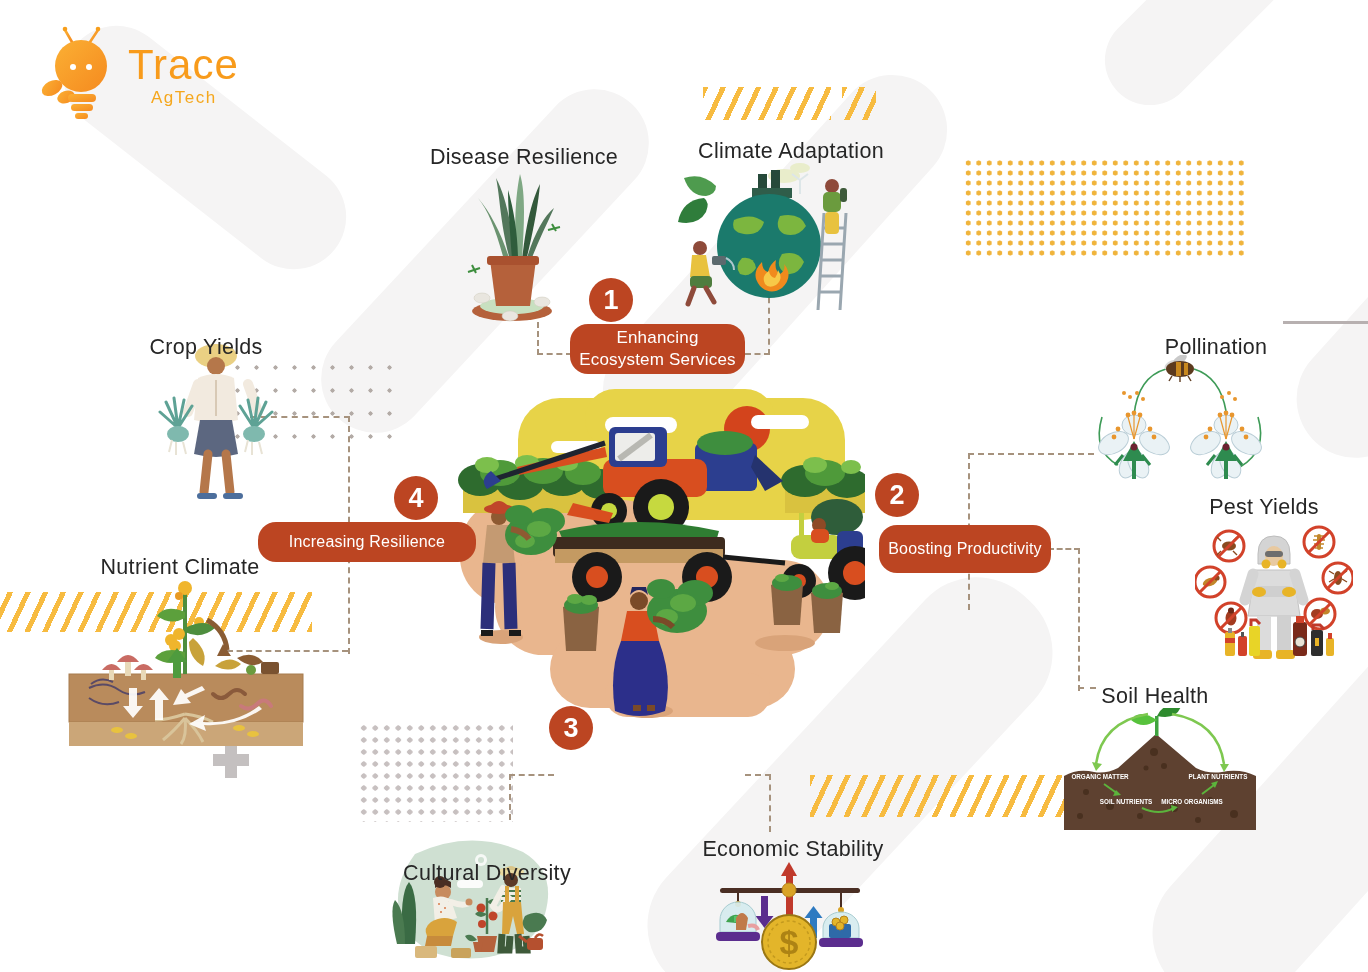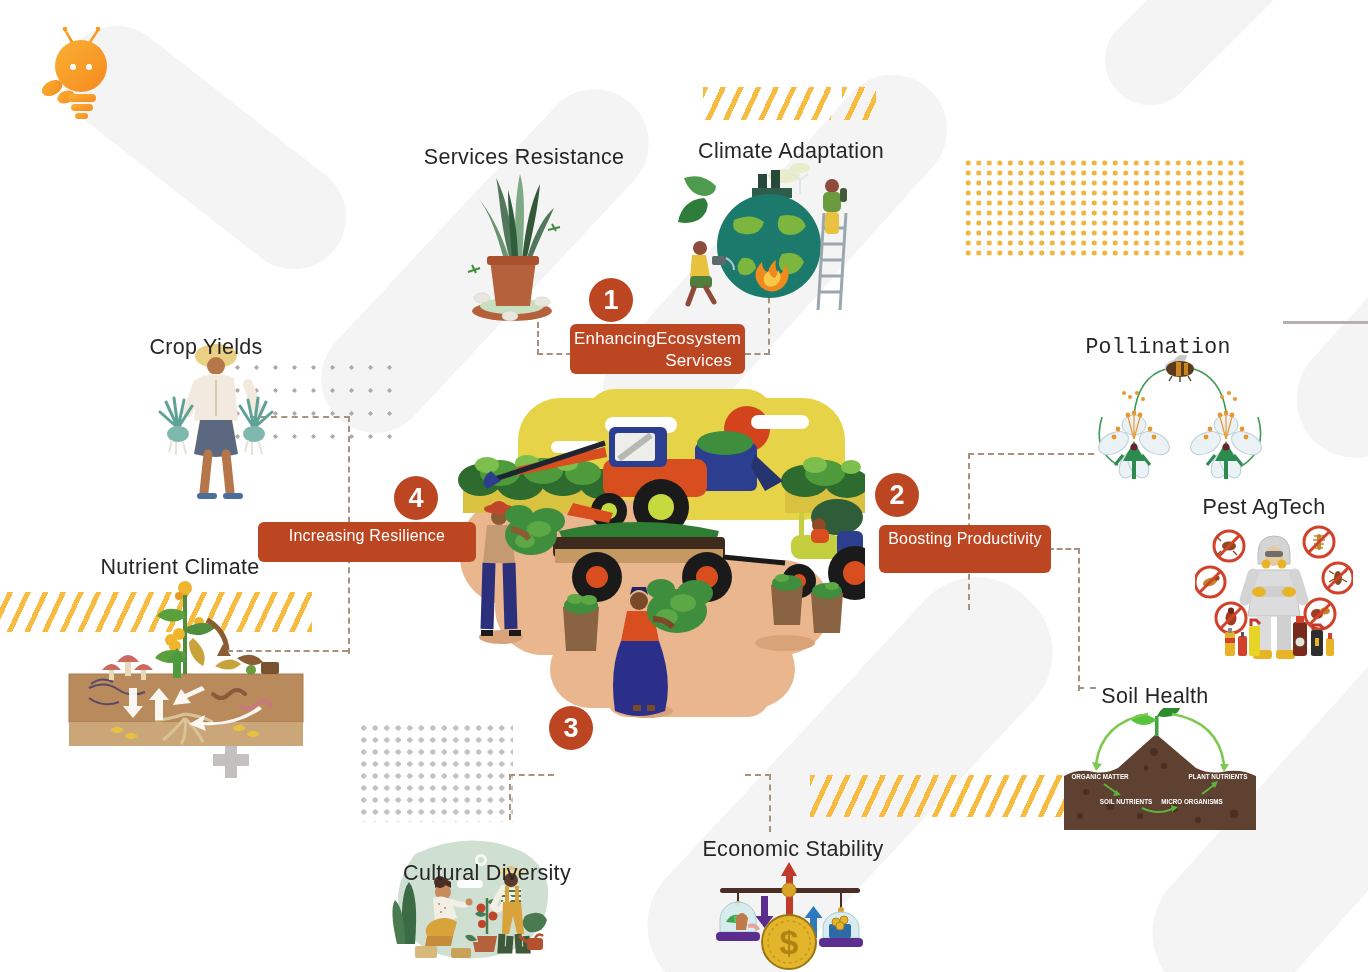--- a/index.html
+++ b/index.html
@@ -88,6 +88,10 @@
       <rect x="33" y="78" width="22" height="7" rx="3.5" fill="url(#bg1)"></rect>
       <rect x="37" y="87" width="13" height="6" rx="3" fill="url(#bg1)"></rect>
     </svg>
+    <div class="logo-text">
+      <div class="logo-brand">Trace</div>
+      <div class="logo-sub">AgTech</div>
+    </div>
   </div>
 
 

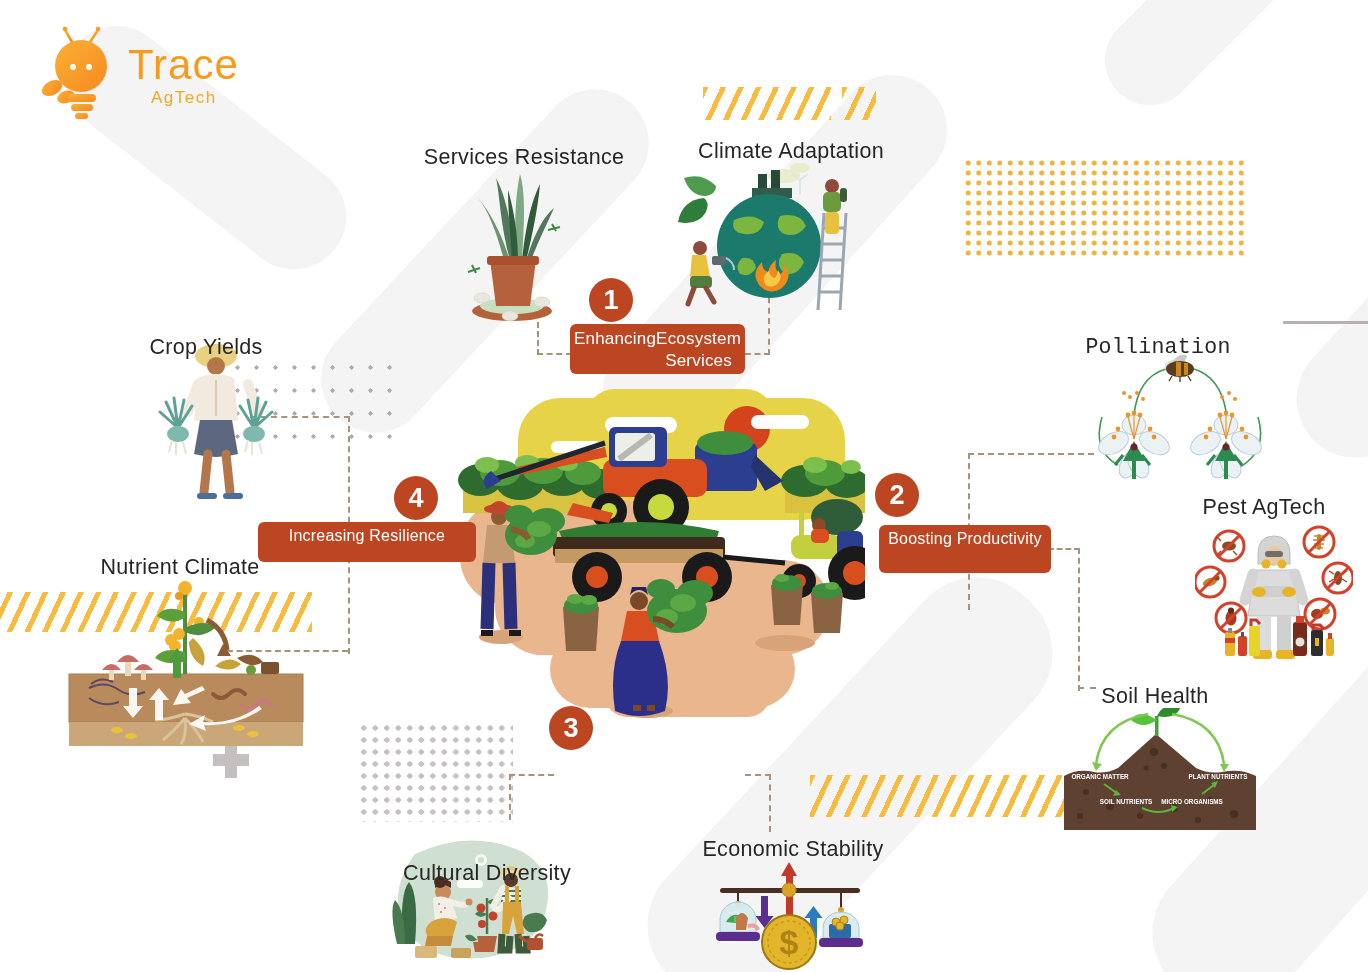--- a/index.html
+++ b/index.html
@@ -95,7 +95,7 @@
   </div>
 
 
-  <div class="label" style="left:524px;top:145px;">Services Resistance</div>
+  <div class="label" style="left:524px;top:145px;">Disease Resilience</div>
   <div class="label" style="left:791px;top:139px;text-align:right;">Climate Adaptation</div>
   <div class="label" style="left:206px;top:315px;margin-top:20px;">Crop Yields</div>
   <div class="label" style="left:180px;top:555px;">Nutrient Climate</div>

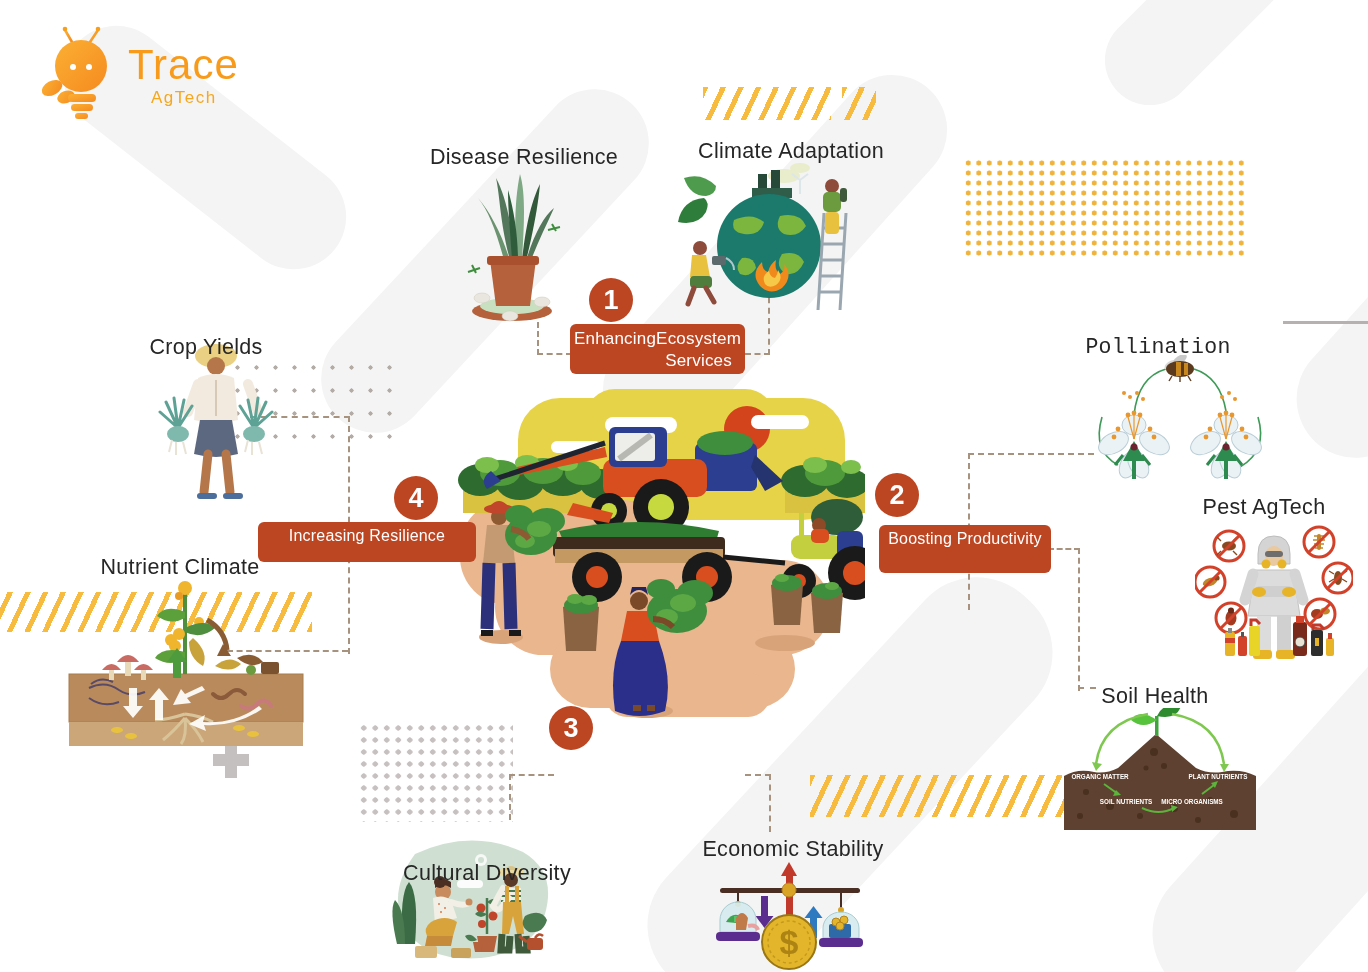--- a/index.html
+++ b/index.html
@@ -21,9 +21,9 @@
          letter-spacing:.3px;white-space:nowrap;transform:translateX(-50%);}
   .badge{position:absolute;z-index:5;width:44px;height:44px;border-radius:50%;background:#BC4522;
          color:#fff;font-size:27px;font-weight:600;display:flex;align-items:center;justify-content:center;}
-  .pill{position:absolute;z-index:5;background:#BC4522;color:#fff;border-radius:6px;text-align:center;
+  .pill{position:absolute;z-index:5;background:#BC4522;color:#fff;border-radius:18px;text-align:center;
         font-size:17px;font-weight:500;letter-spacing:.2px;line-height:1.3;
-        display:flex;flex-direction:row;justify-content:center;box-sizing:border-box;padding:4px 8px;}
+        display:flex;flex-direction:column;justify-content:center;box-sizing:border-box;padding:4px 8px;}
   .logo{position:absolute;left:38px;top:26px;z-index:5;display:flex;}
   .logo-text{margin-left:6px;margin-top:18px;}
   .logo-brand{font-size:42px;font-weight:500;color:#F89B1B;letter-spacing:1px;line-height:1;}

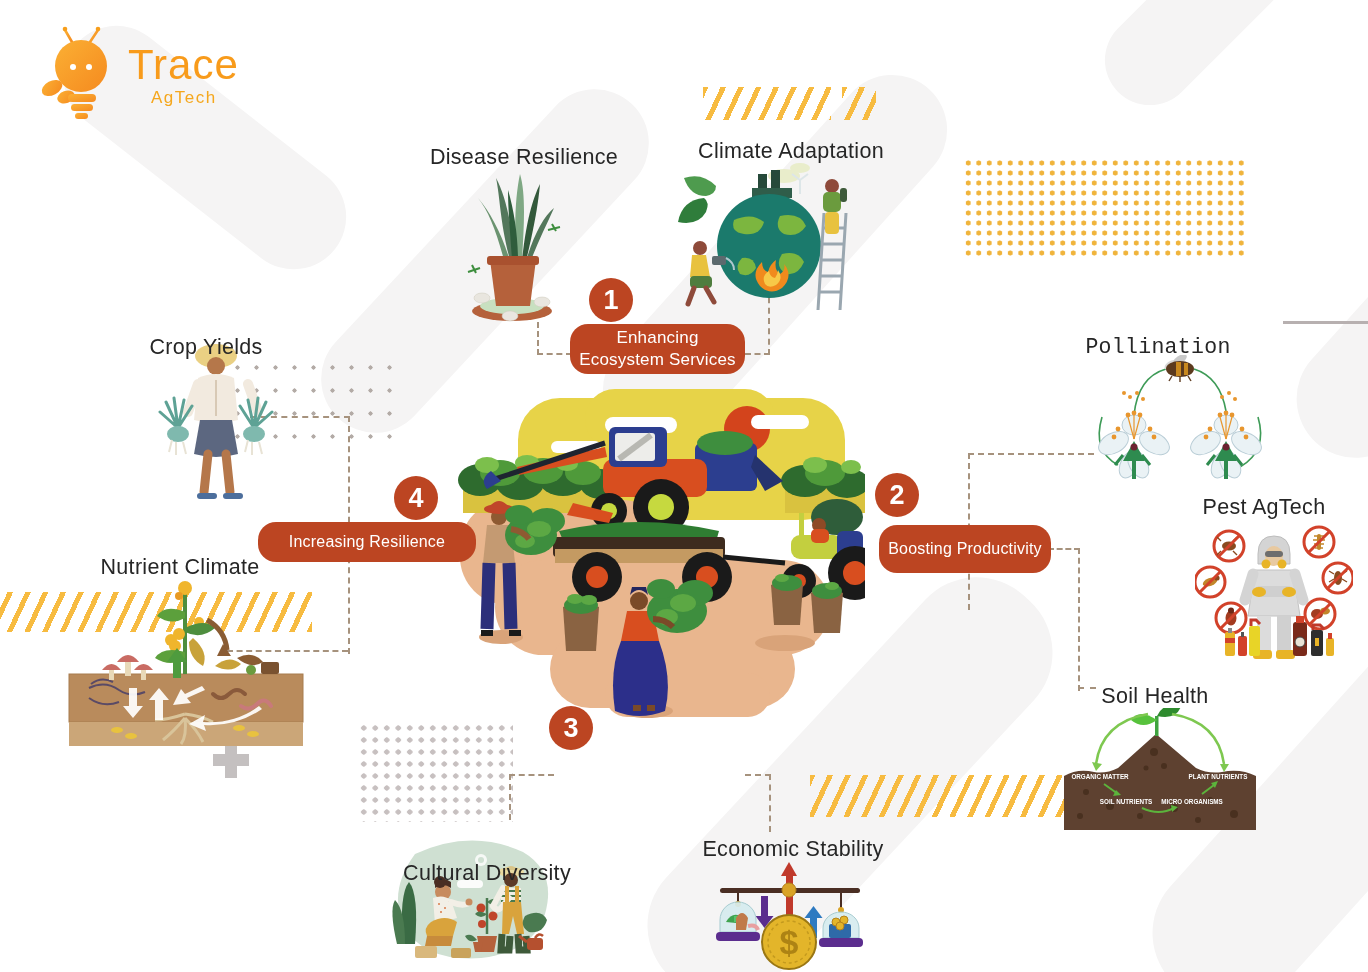--- a/index.html
+++ b/index.html
@@ -99,7 +99,7 @@
   <div class="label" style="left:791px;top:139px;text-align:right;">Climate Adaptation</div>
   <div class="label" style="left:206px;top:315px;margin-top:20px;">Crop Yields</div>
   <div class="label" style="left:180px;top:555px;">Nutrient Climate</div>
-  <div class="label" style="left:1158px;top:335px;font-family:Liberation Mono, monospace;">Pollination</div>
+  <div class="label" style="left:1216px;top:335px;">Pollination</div>
   <div class="label" style="left:1264px;top:495px;">Pest AgTech</div>
   <div class="label" style="left:1155px;top:684px;">Soil Health</div>
   <div class="label" style="left:487px;top:861px;text-align:center;">Cultural Diversity</div>

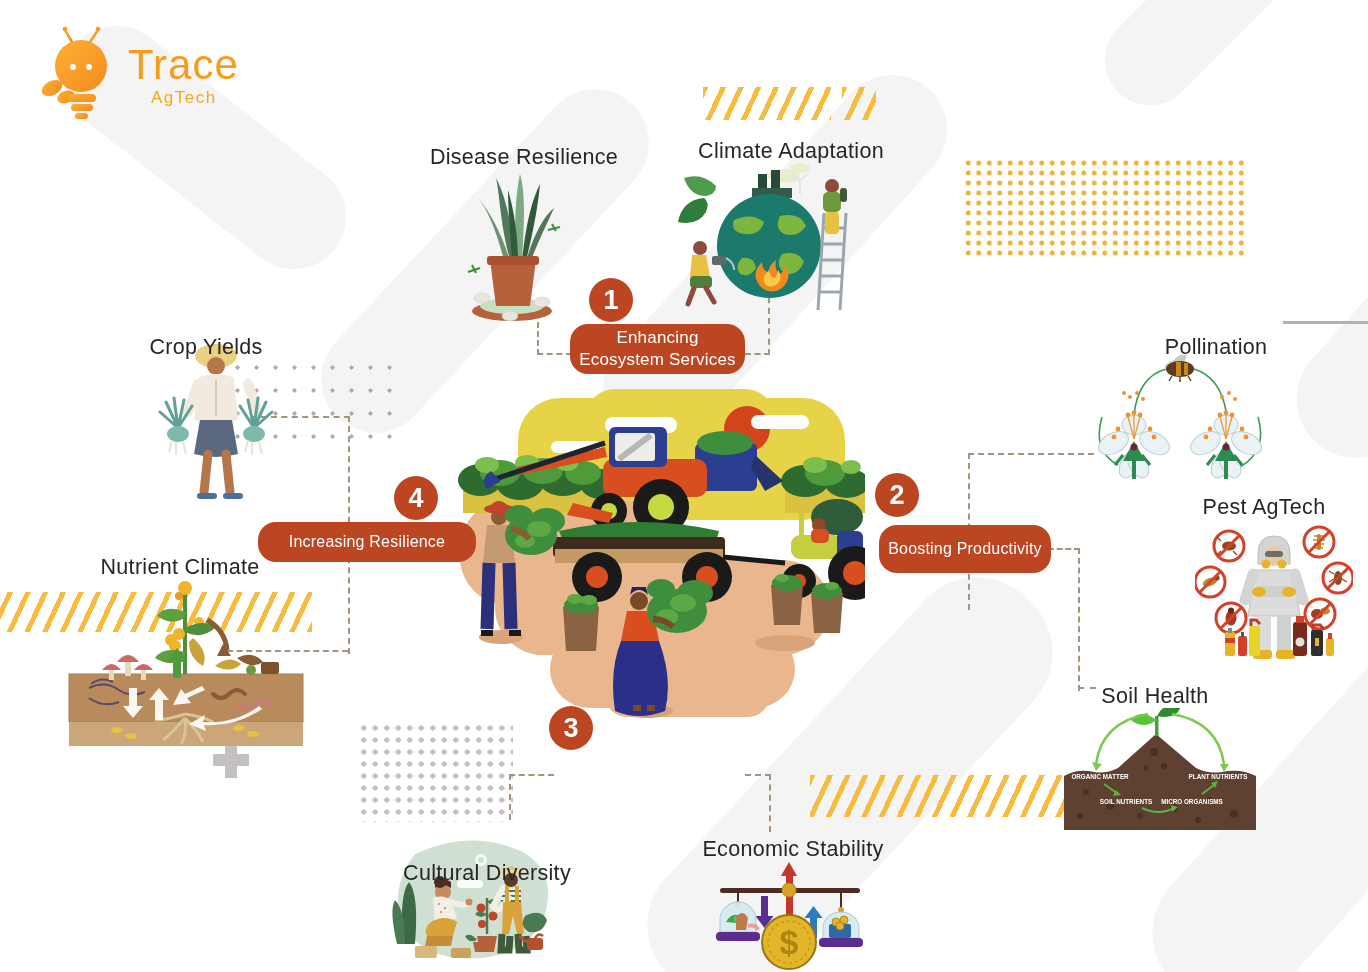--- a/index.html
+++ b/index.html
@@ -100,7 +100,7 @@
   <div class="label" style="left:206px;top:315px;margin-top:20px;">Crop Yields</div>
   <div class="label" style="left:180px;top:555px;">Nutrient Climate</div>
   <div class="label" style="left:1216px;top:335px;">Pollination</div>
-  <div class="label" style="left:1264px;top:495px;">Pest AgTech</div>
+  <div class="label" style="left:1264px;top:495px;">Pest Yields</div>
   <div class="label" style="left:1155px;top:684px;">Soil Health</div>
   <div class="label" style="left:487px;top:861px;text-align:center;">Cultural Diversity</div>
   <div class="label" style="left:793px;top:837px;">Economic Stability</div>

